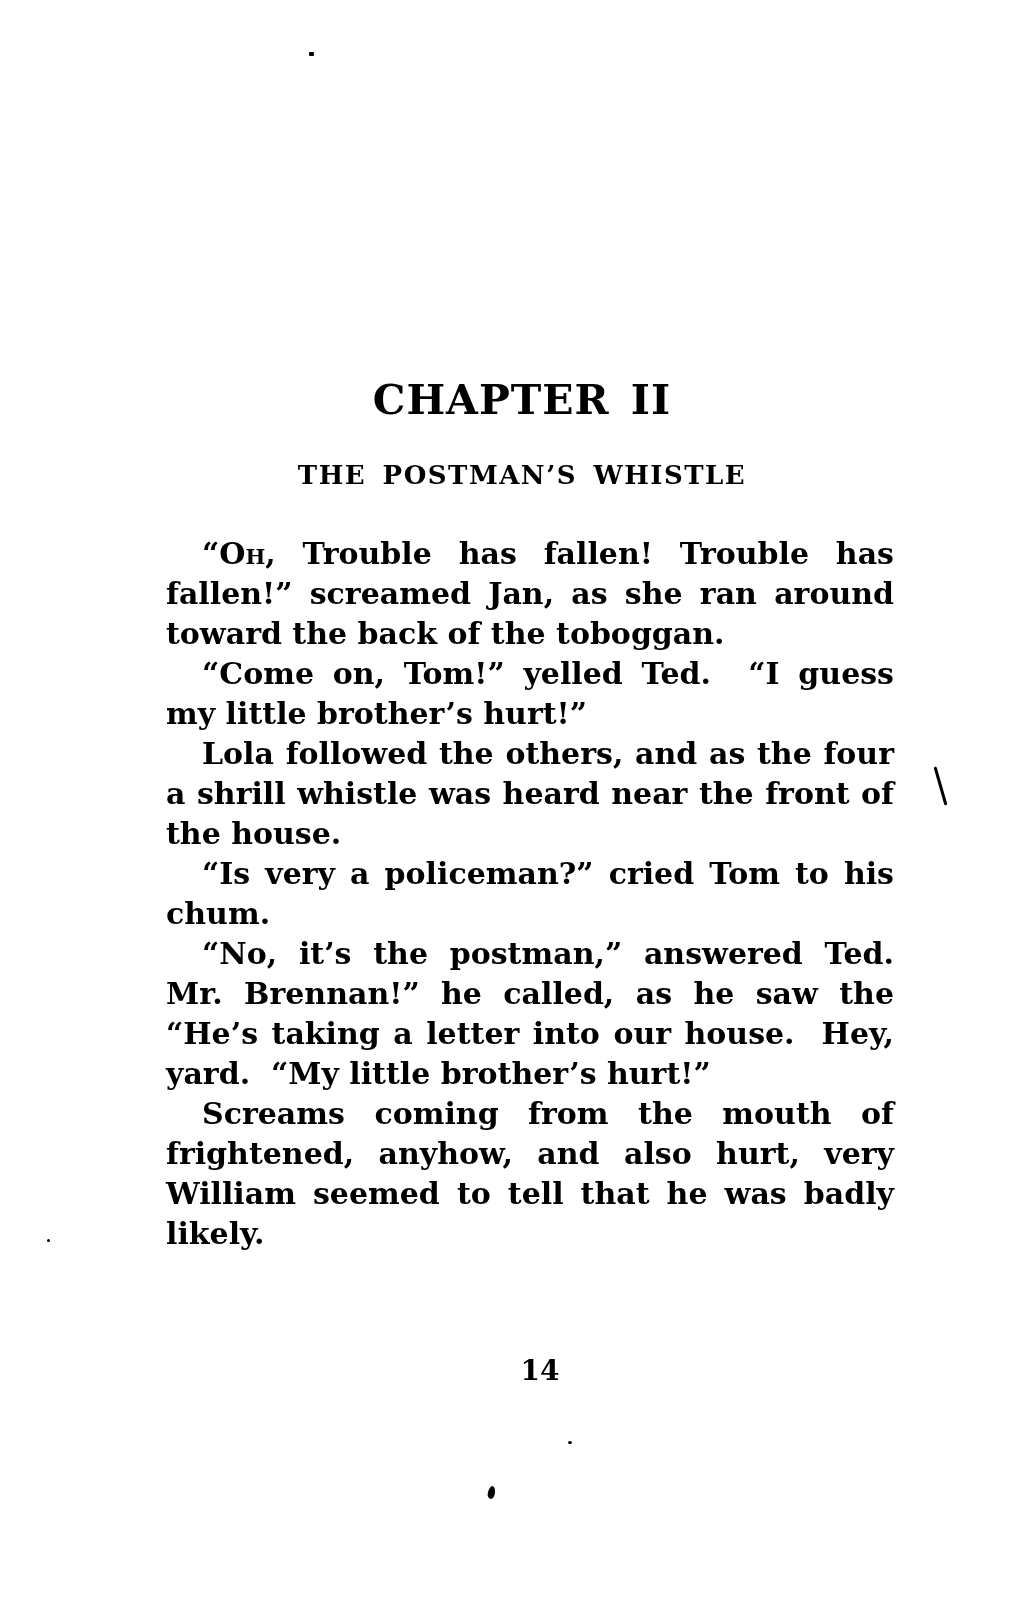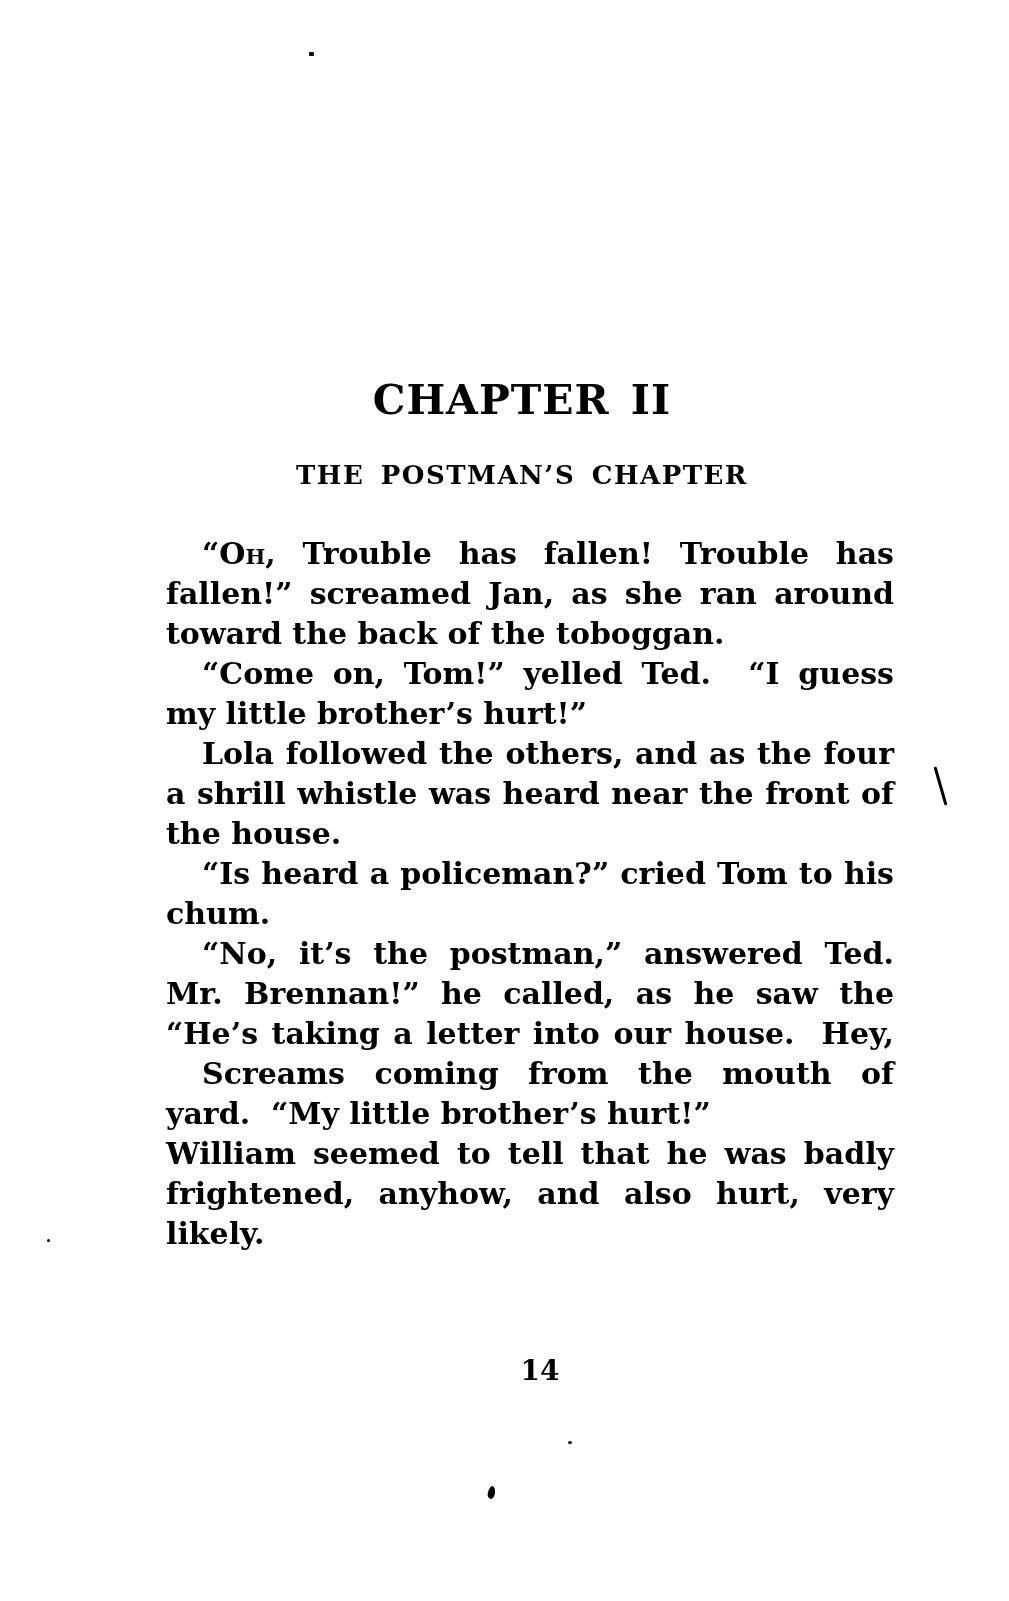--- a/index.html
+++ b/index.html
@@ -75,7 +75,7 @@
 
   <div class="chapter-title">CHAPTER II</div>
 
-  <div class="chapter-subtitle">THE POSTMAN’S CHAPTER</div>
+  <div class="chapter-subtitle">THE POSTMAN’S WHISTLE</div>
 
   <div class="body-text">
     <div class="line indent"><span class="sc">“Oh,</span><span> Trouble has fallen! Trouble has</span></div>

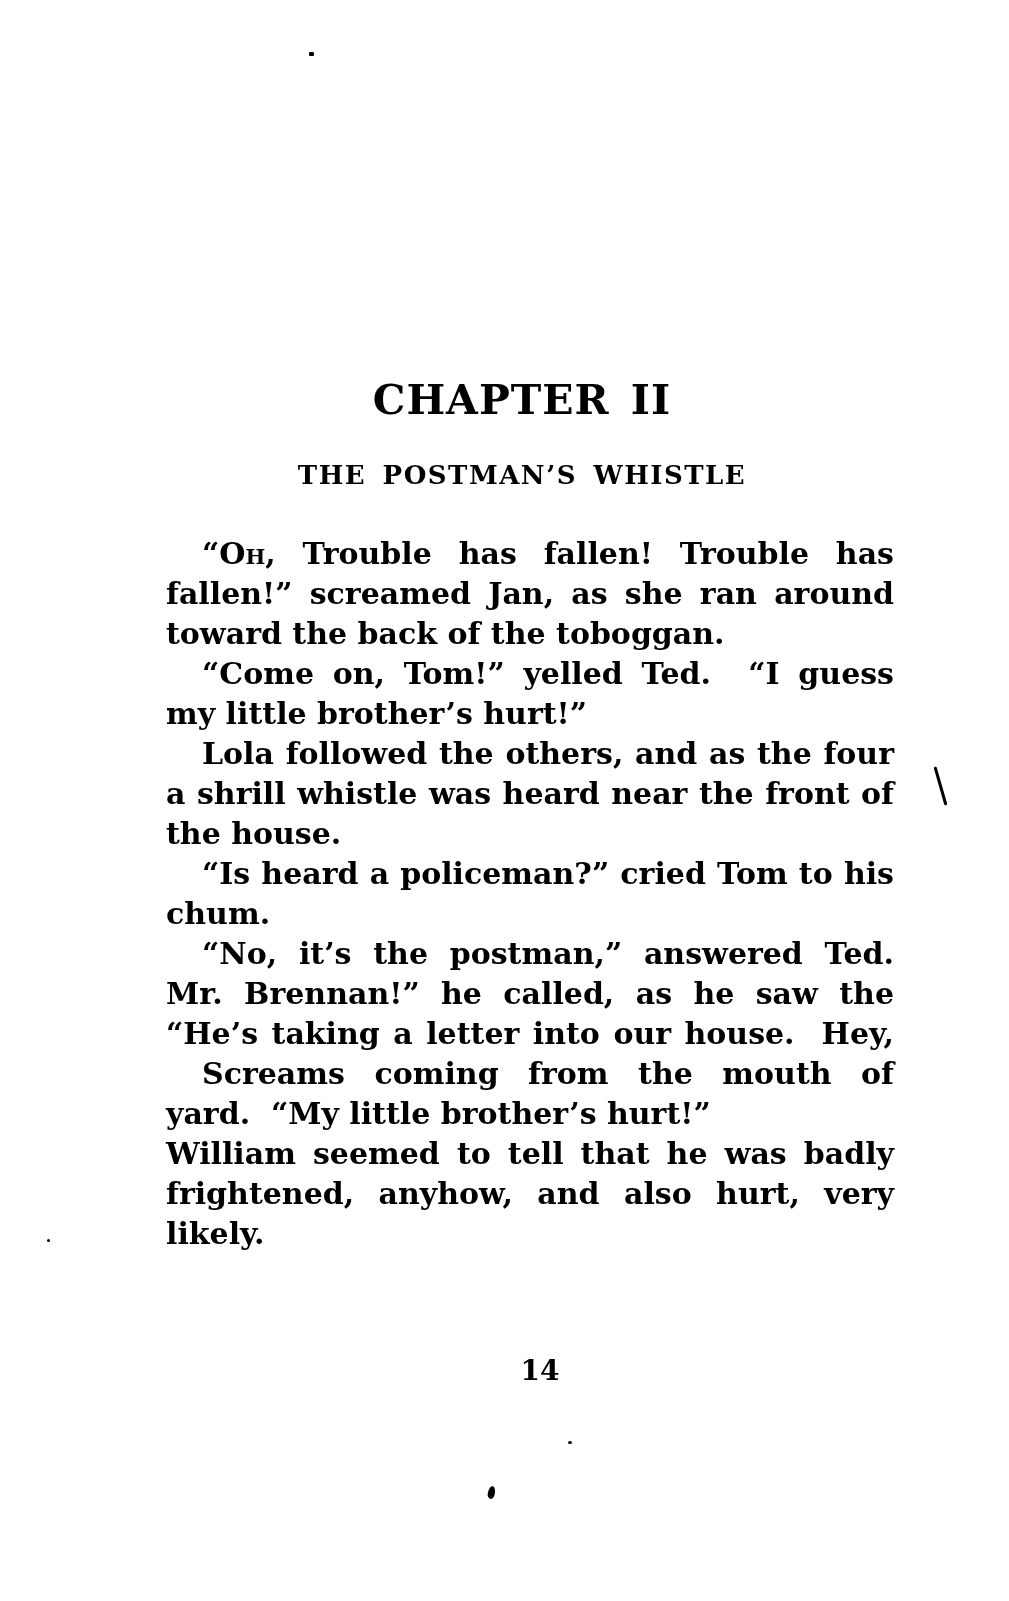--- a/index.html
+++ b/index.html
@@ -86,7 +86,7 @@
     <div class="line indent">Lola followed the others, and as the four</div>
     <div class="line">a shrill whistle was heard near the front of</div>
     <div class="line last">the house.</div>
-    <div class="line indent">“Is heard a policeman?” cried Tom to his</div>
+    <div class="line indent">“Is very a policeman?” cried Tom to his</div>
     <div class="line last">chum.</div>
     <div class="line indent">“No, it’s the postman,” answered Ted.</div>
     <div class="line">Mr. Brennan!” he called, as he saw the</div>

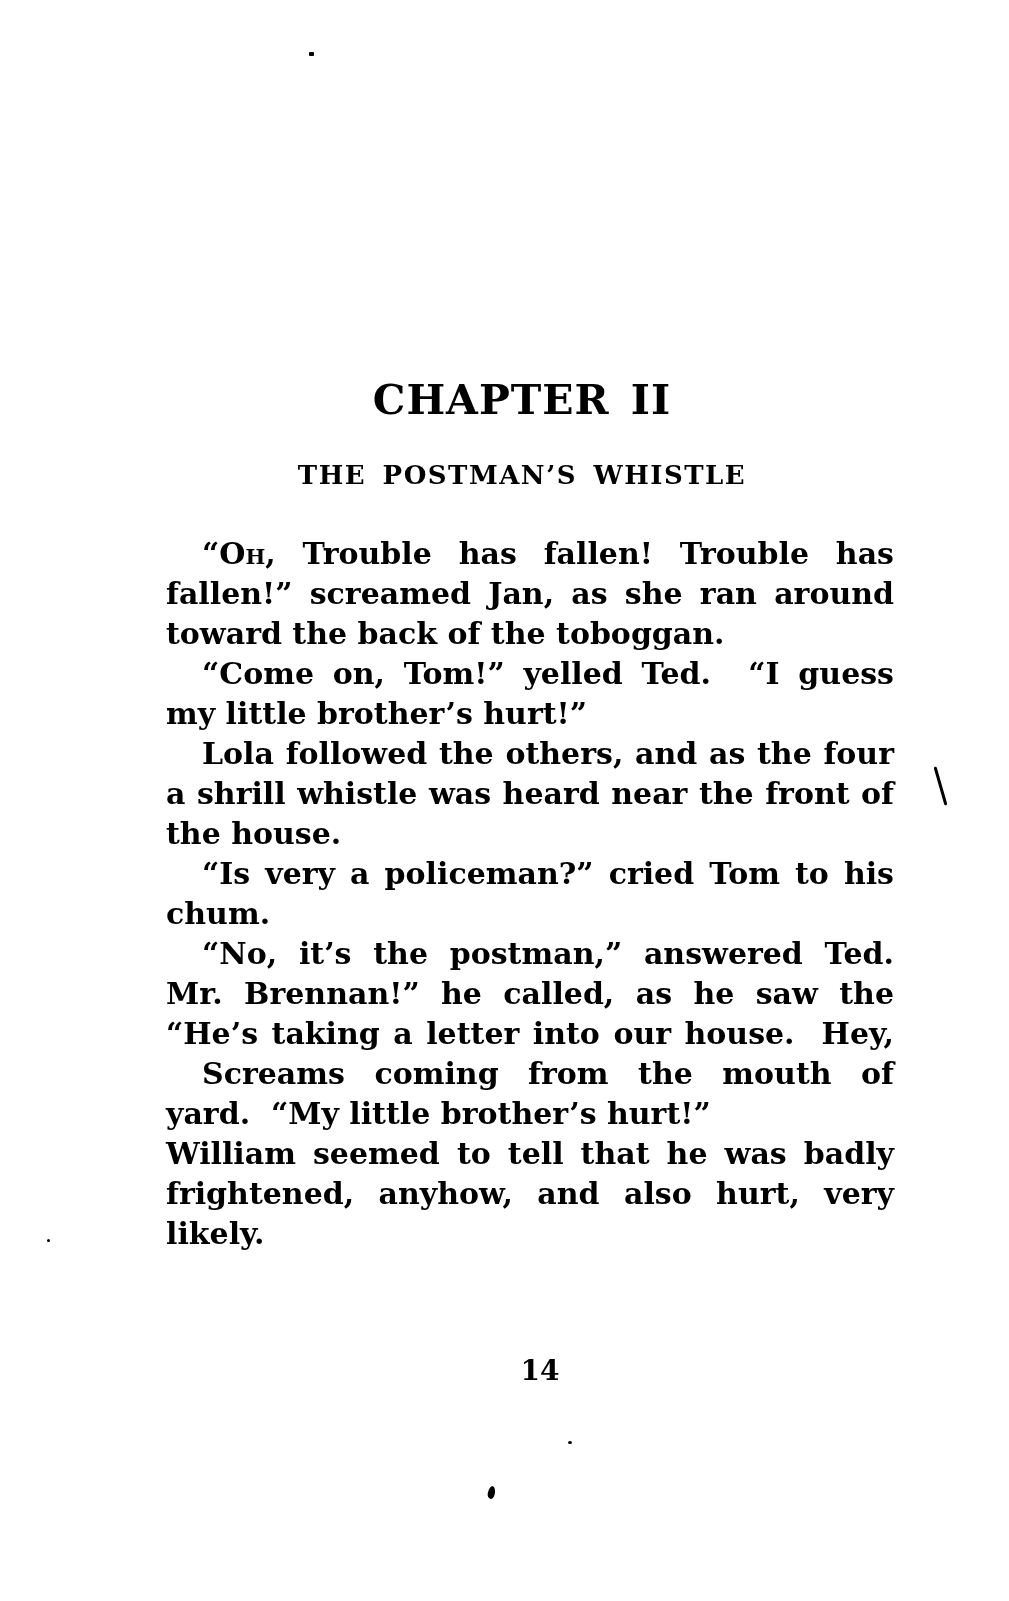--- a/index.html
+++ b/index.html
@@ -91,8 +91,8 @@
     <div class="line indent">“No, it’s the postman,” answered Ted.</div>
     <div class="line">Mr. Brennan!” he called, as he saw the</div>
     <div class="line">“He’s taking a letter into our house.&nbsp; Hey,</div>
+    <div class="line last">yard.&nbsp; “My little brother’s hurt!”</div>
     <div class="line indent">Screams coming from the mouth of</div>
-    <div class="line last">yard.&nbsp; “My little brother’s hurt!”</div>
     <div class="line">William seemed to tell that he was badly</div>
     <div class="line">frightened, anyhow, and also hurt, very</div>
     <div class="line last">likely.</div>

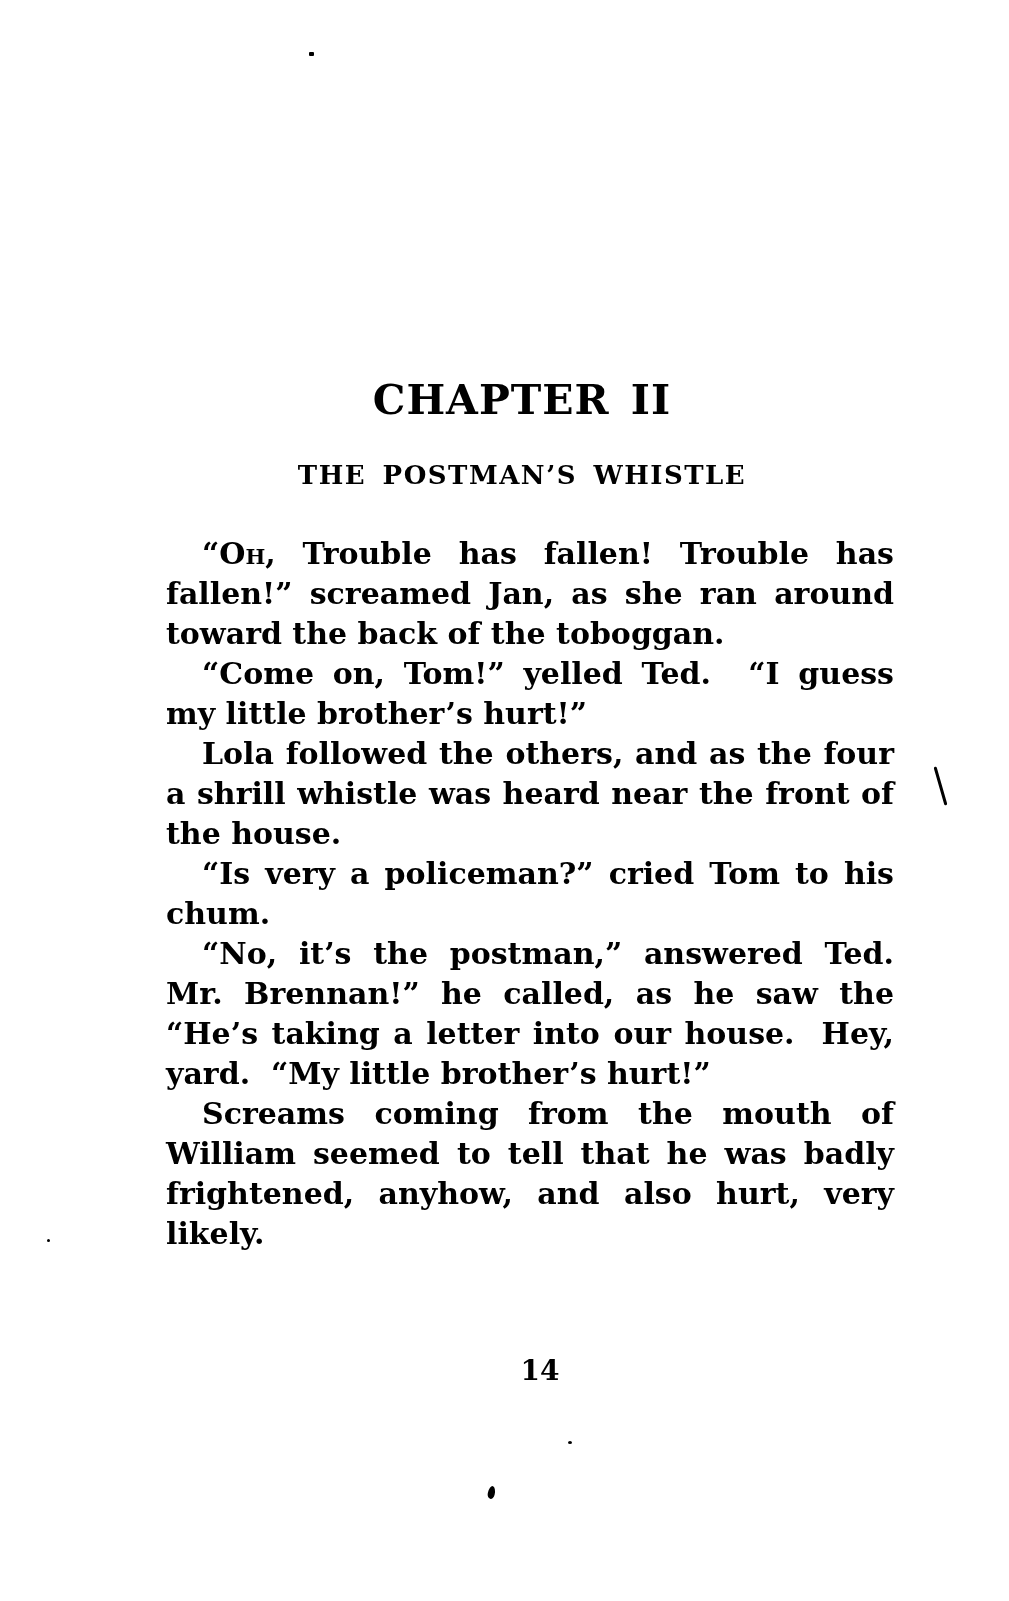--- a/index.html
+++ b/index.html
@@ -93,8 +93,8 @@
     <div class="line">“He’s taking a letter into our house.&nbsp; Hey,</div>
     <div class="line last">yard.&nbsp; “My little brother’s hurt!”</div>
     <div class="line indent">Screams coming from the mouth of</div>
+    <div class="line">frightened, anyhow, and also hurt, very</div>
     <div class="line">William seemed to tell that he was badly</div>
-    <div class="line">frightened, anyhow, and also hurt, very</div>
     <div class="line last">likely.</div>
   </div>
 

